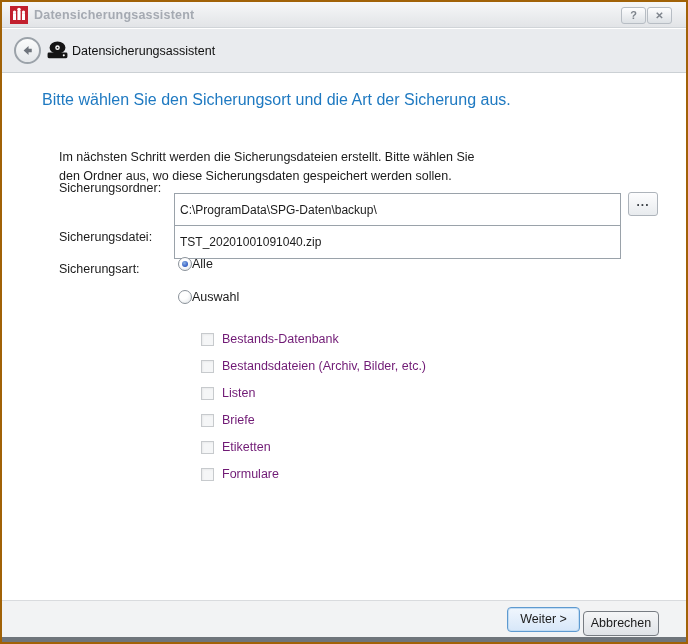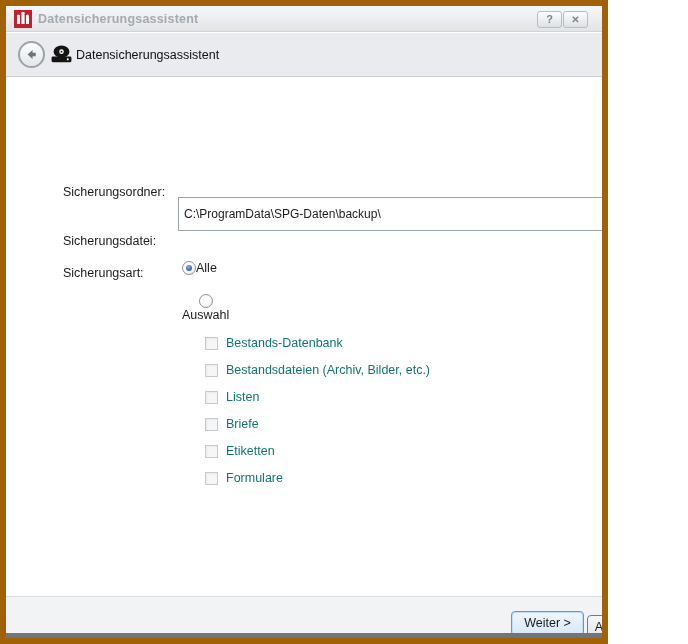--- a/index.html
+++ b/index.html
@@ -5,9 +5,9 @@
   * { margin:0; padding:0; box-sizing:border-box; }
   html,body { background:#fff; }
   .window {
-    position:relative; width:608px; height:644px;
+    position:relative; width:688px; height:644px;
     font-family:"Liberation Sans", sans-serif; font-size:12px; color:#1b1b1b;
-    background:#fff; border:6px solid #a16207; overflow:hidden;
+    background:#fff; border:2px solid #a16207; overflow:hidden;
   }
   
   .titlebar {

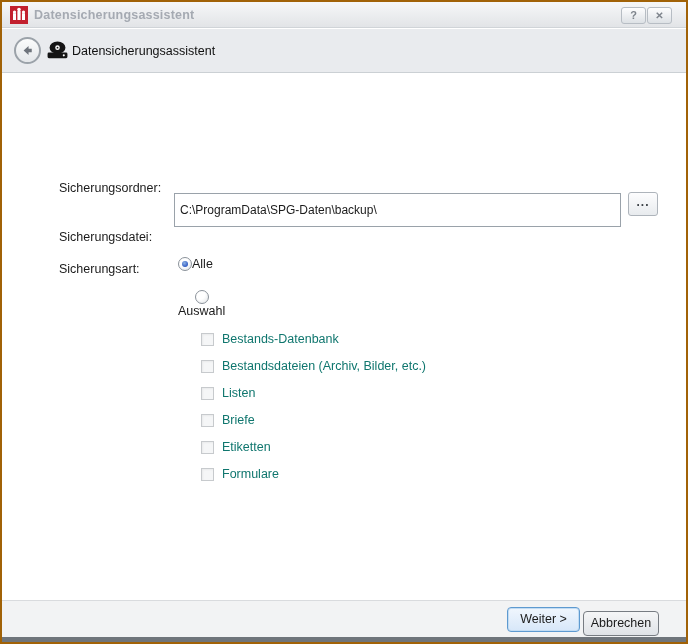--- a/index.html
+++ b/index.html
@@ -146,6 +146,7 @@
     <span class="header-title">Datensicherungsassistent</span>
   </div>
 
+  <div class="heading">Bitte wählen Sie den Sicherungsort und die Art der Sicherung aus.</div>
 
 
   <div class="field-label lbl-folder">Sicherungsordner:</div>

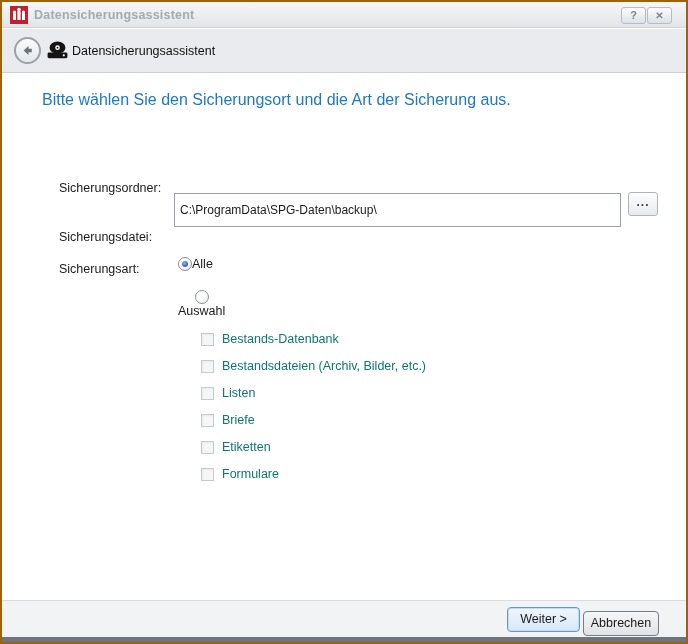--- a/index.html
+++ b/index.html
@@ -148,6 +148,10 @@
 
   <div class="heading">Bitte wählen Sie den Sicherungsort und die Art der Sicherung aus.</div>
 
+  <div class="intro">
+    <span>Im nächsten Schritt werden die Sicherungsdateien erstellt. Bitte wählen Sie</span>
+    <span>den Ordner aus, wo diese Sicherungsdaten gespeichert werden sollen.</span>
+  </div>
 
   <div class="field-label lbl-folder">Sicherungsordner:</div>
   <input class="text-input inp-folder" type="text" value="C:\ProgramData\SPG-Daten\backup\" style="">

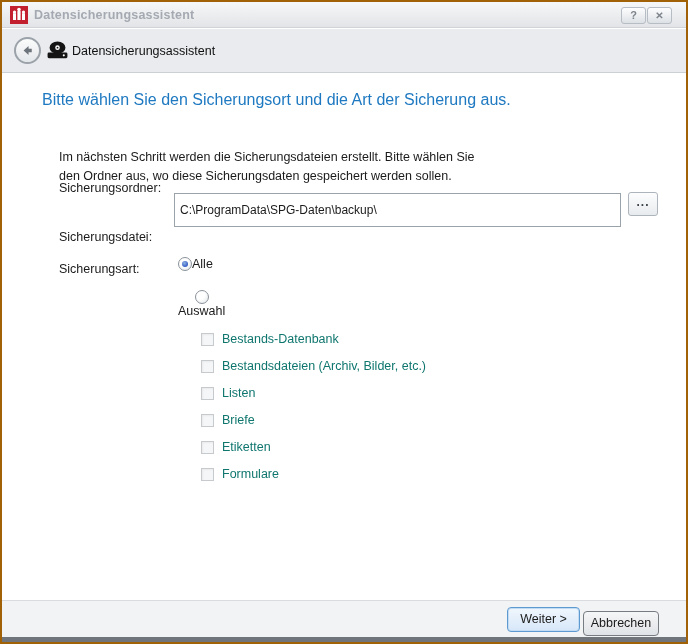--- a/index.html
+++ b/index.html
@@ -158,6 +158,7 @@
   <div class="browse-btn">...</div>
 
   <div class="field-label lbl-file">Sicherungsdatei:</div>
+  <input class="text-input inp-file" type="text" value="TST_20201001091040.zip" style="">
 
   <div class="field-label lbl-type">Sicherungsart:</div>
 

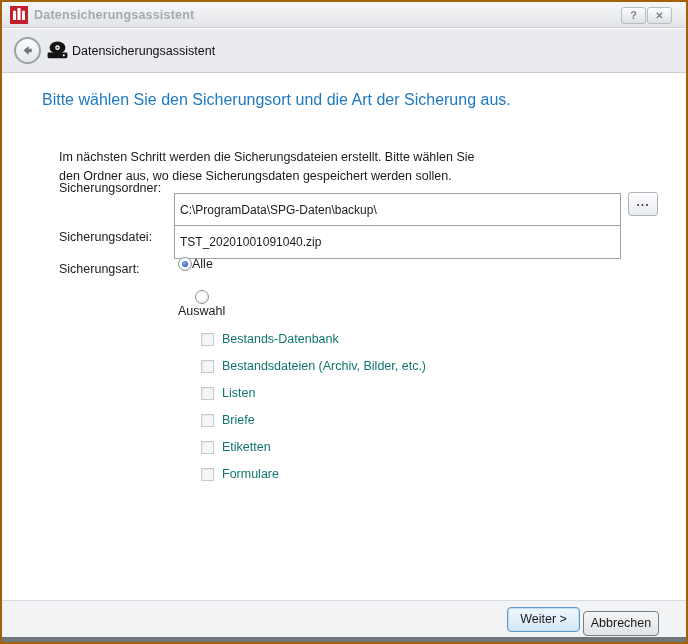--- a/index.html
+++ b/index.html
@@ -68,7 +68,7 @@
   }
   .radio-row { position:absolute; left:176px; display:flex; align-items:center; }
   .row-alle    { top:255px; }
-  .row-auswahl { top:288px;flex-direction:column; }
+  .row-auswahl { top:288px; }
   .radio {
     position:relative; width:14px; height:14px; border-radius:50%;
     border:1px solid #8b929a;

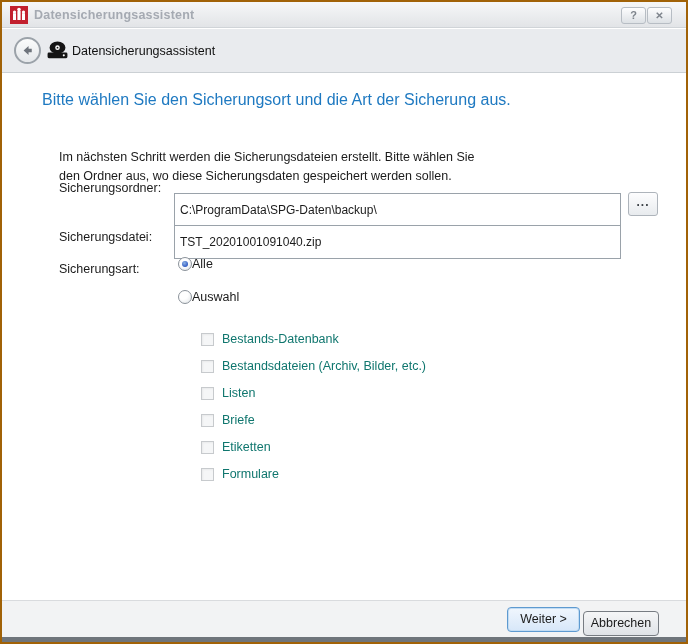--- a/index.html
+++ b/index.html
@@ -86,7 +86,7 @@
     width:13px; height:13px; border:1px solid #c7cacd; background:#f5f6f7;
     box-shadow:inset 1px 1px 2px rgba(0,0,0,0.05); flex:none; cursor:pointer;
   }
-  .cat-label { font-size:12.5px; color:#0f766e; }
+  .cat-label { font-size:12.5px; color:#701a75; }
   
   .footer {
     position:absolute; left:0; right:0; bottom:5px; height:37px;

